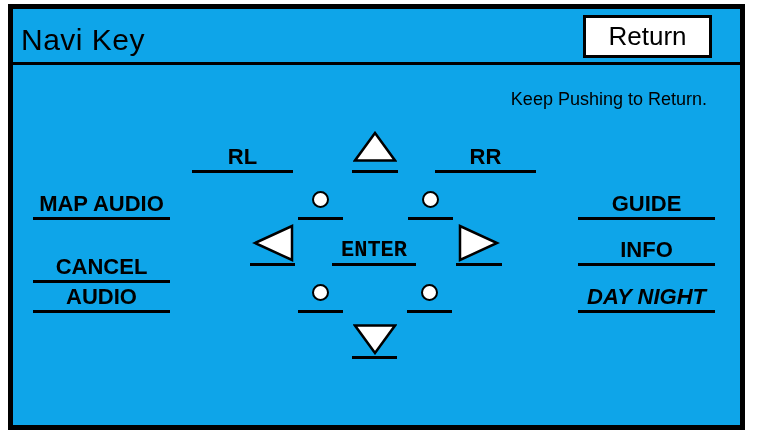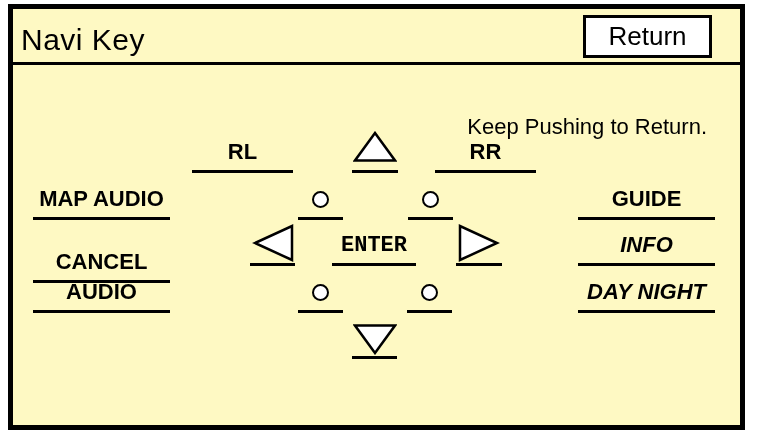--- a/index.html
+++ b/index.html
@@ -20,7 +20,7 @@
     height: 426px;
     border: 5px solid #000;
     box-sizing: border-box;
-    background: #fef9c3;
+    background: #0ea5e9;
   }
   .titlebar {
     position: absolute;

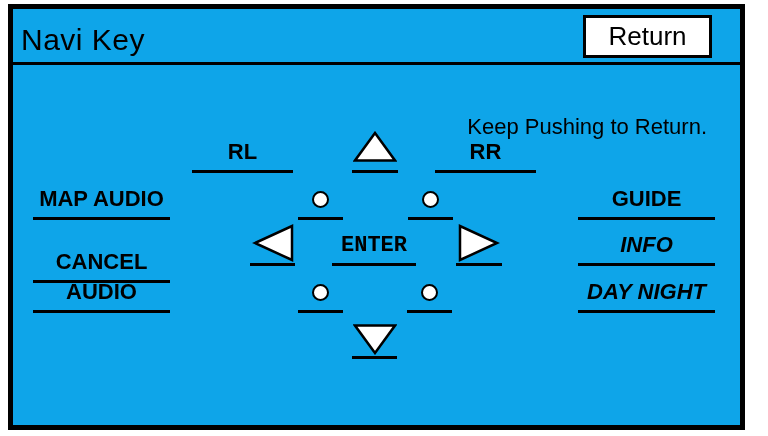--- a/index.html
+++ b/index.html
@@ -58,9 +58,9 @@
   }
   .hint {
     position: absolute;
-    top: 105px;
+    top: 80px;
     right: 33px;
-    font-size: 22px;
+    font-size: 18px;
     white-space: nowrap;
   }
   .key {

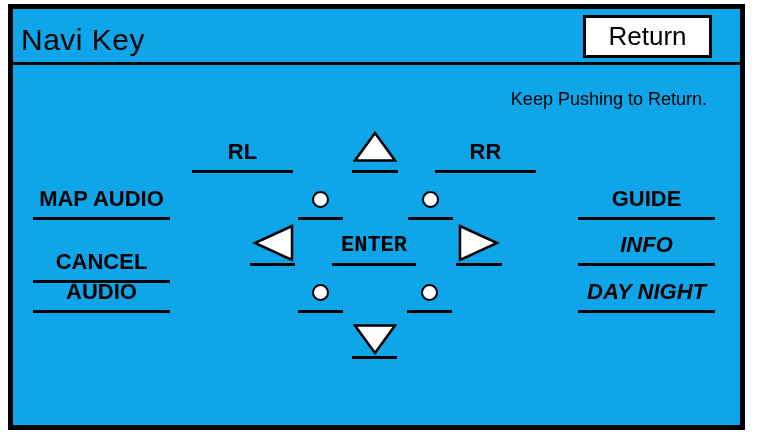--- a/index.html
+++ b/index.html
@@ -75,7 +75,7 @@
     white-space: nowrap;
     overflow: visible;
   }
-  .pb5 { padding-bottom: 5px; }
+  .pb5 { }
   .pb7 { padding-bottom: 7px; }
   .pb9 { padding-bottom: 9px; }
   .pb1 { padding-bottom: 1px; }

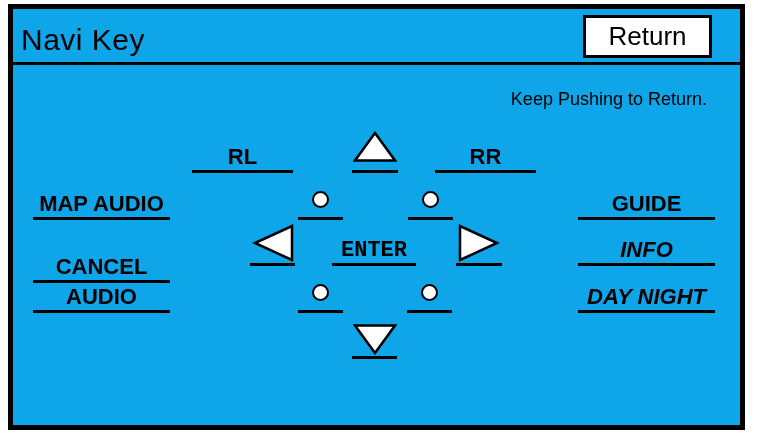--- a/index.html
+++ b/index.html
@@ -115,7 +115,7 @@
   <div class="key pb5" style="left:20px; top:259px; width:137px; height:45px;">AUDIO</div>
 
   <div class="key pb5" style="left:565px; top:166px; width:137px; height:45px;">GUIDE</div>
-  <div class="key pb5" style="left:565px; top:212px; width:137px; height:45px;font-style:italic;">INFO</div>
+  <div class="key pb5" style="left:565px; top:212px; width:137px; height:45px;">INFO</div>
   <div class="key pb5" style="left:565px; top:259px; width:137px; height:45px;font-style:italic;">DAY NIGHT</div>
 
   <div class="key pb9" style="left:285px; top:182px; width:45px; height:29px;">

